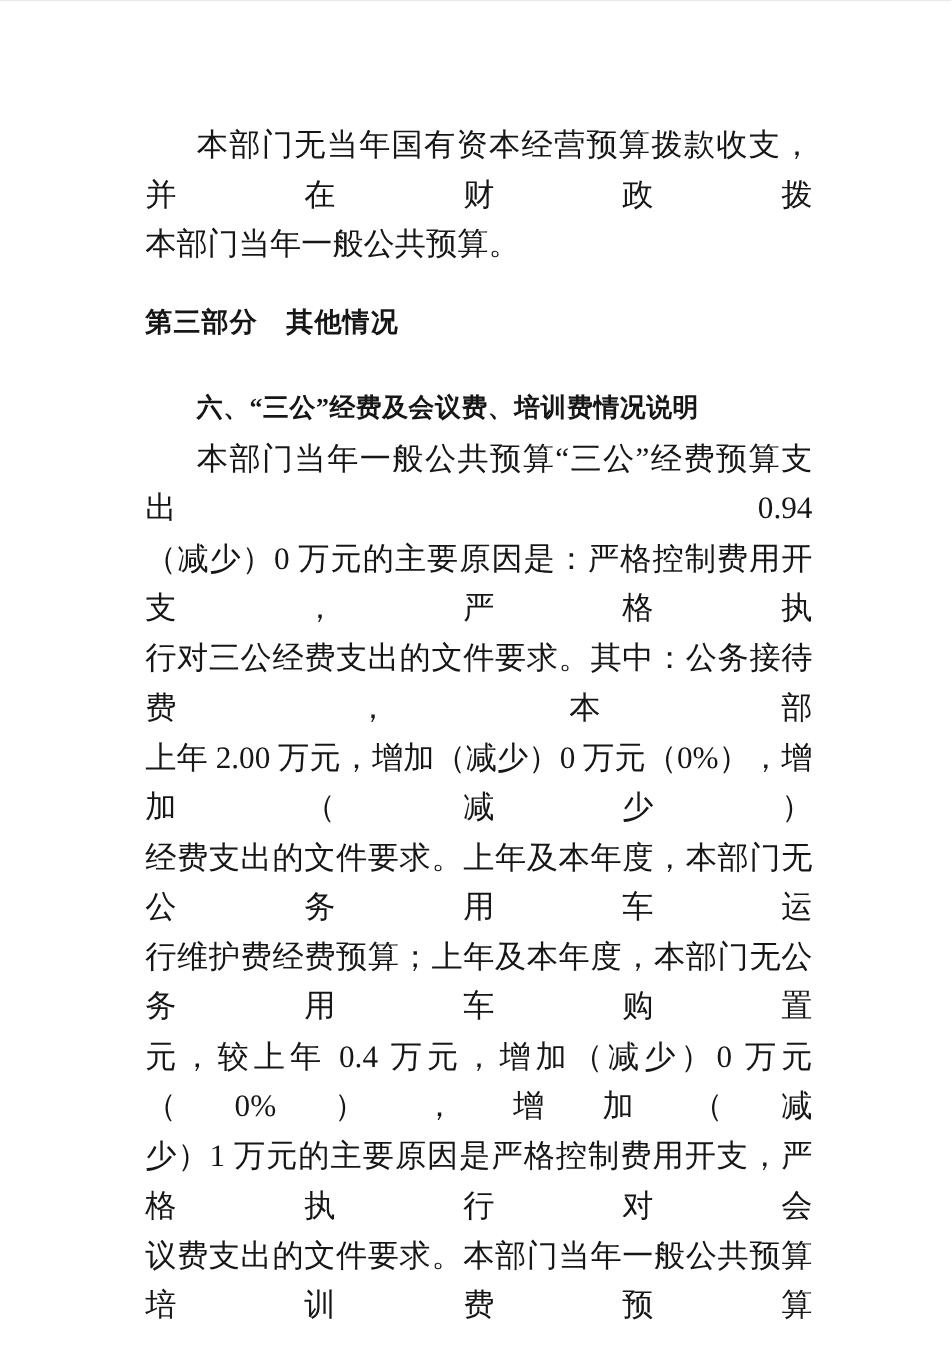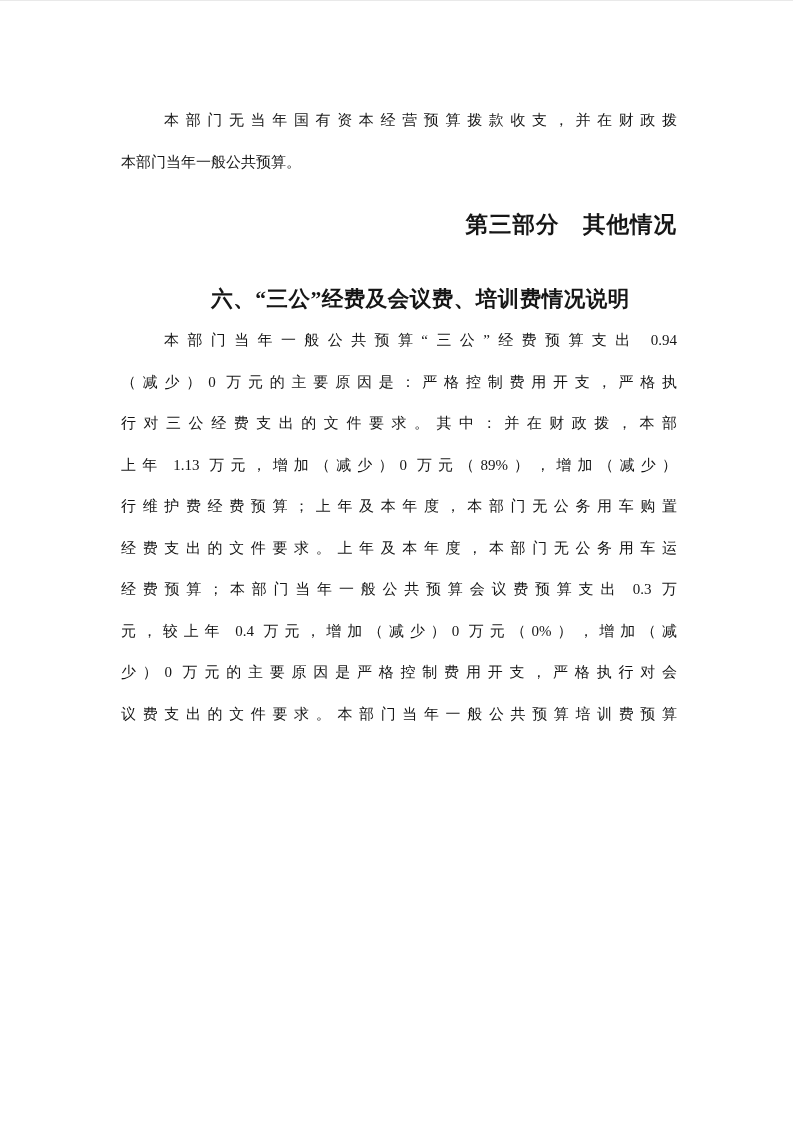--- a/index.html
+++ b/index.html
@@ -23,7 +23,7 @@
   }
   .para { margin: 0; }
   .line {
-    font-size: 15px;
+    font-size: 26px;
     line-height: 41.5px;
     white-space: normal;
   }

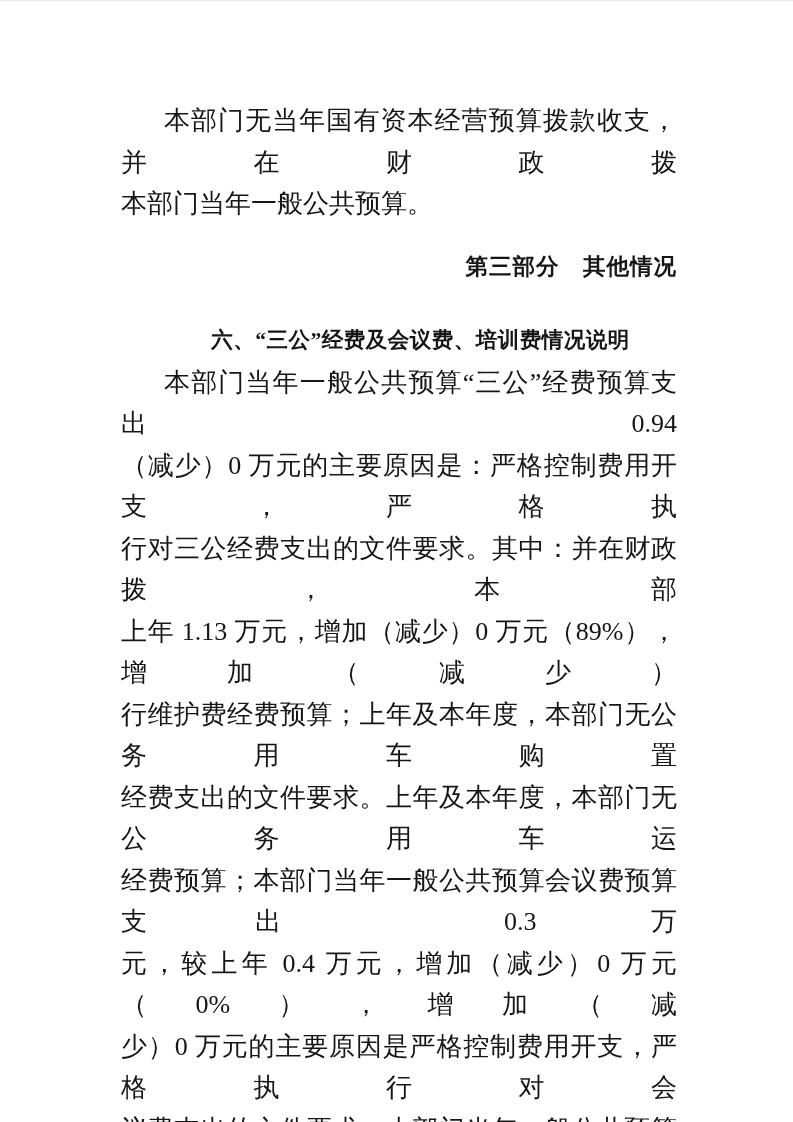--- a/index.html
+++ b/index.html
@@ -38,11 +38,10 @@
   .part-title {
     font-size: 22.5px;
     font-weight: bold;
-    text-align: right;
+    text-align: left;
     line-height: 41.5px;
     margin: 23px 0 31px 0;
     letter-spacing: 1px;
-    font-family: Liberation Mono, monospace;
   }
   .section-title {
     font-size: 21.5px;

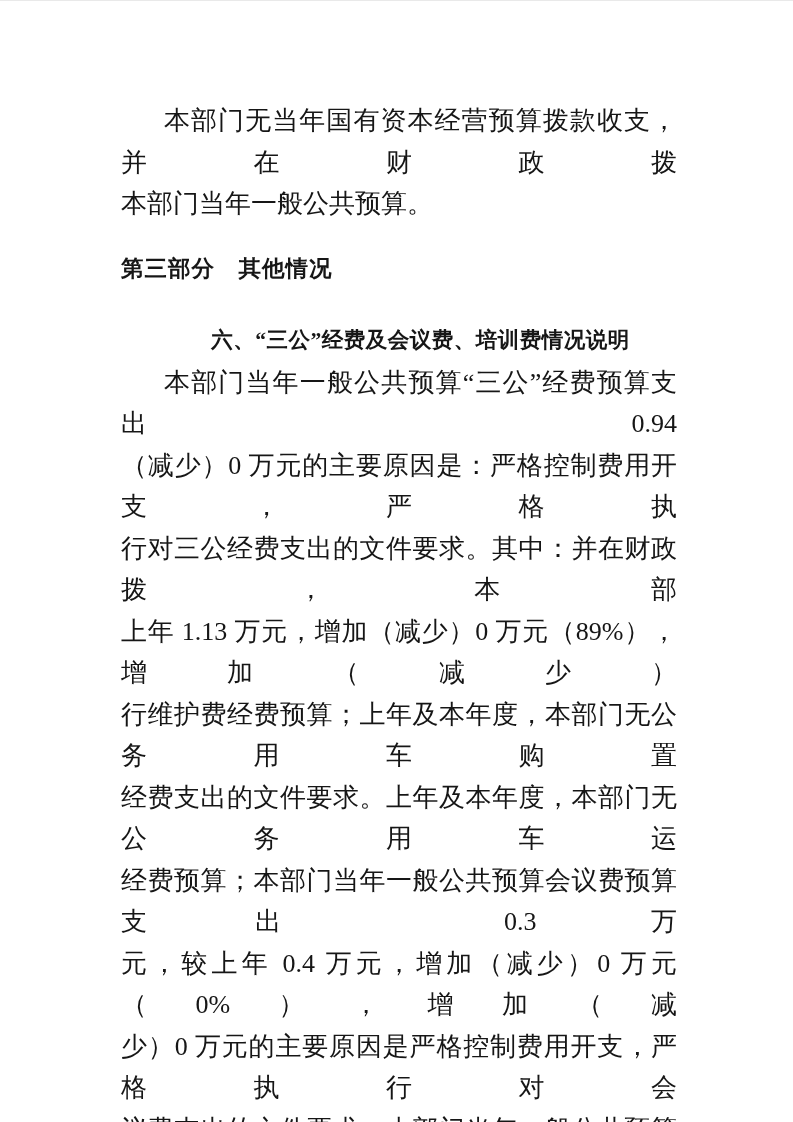--- a/index.html
+++ b/index.html
@@ -49,7 +49,6 @@
     line-height: 41.5px;
     text-indent: 43px;
     letter-spacing: 0.5px;
-    text-align: center;
   }
 </style>
 </head>

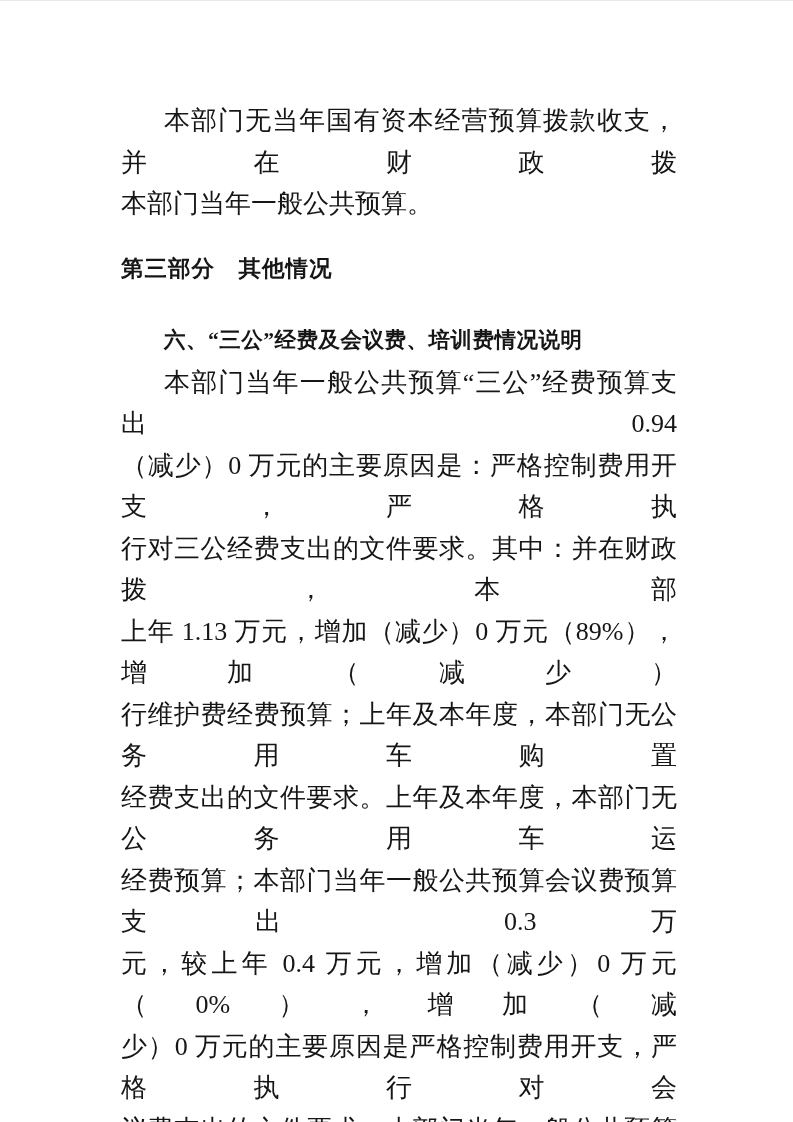--- a/index.html
+++ b/index.html
@@ -69,7 +69,7 @@
     <div class="para">
       <div class="line j ind">本部门当年一般公共预算“三公”经费预算支出 0.94</div>
       <div class="line j">（减少）0 万元的主要原因是：严格控制费用开支，严格执</div>
-      <div class="line j">行对三公经费支出的文件要求。其中：并在财政拨，本部</div>
+      <div class="line j">行对三公经费支出的文件要求。其中：公务接待费，本部</div>
       <div class="line j">上年 1.13 万元，增加（减少）0 万元（89%），增加（减少）</div>
       <div class="line j">行维护费经费预算；上年及本年度，本部门无公务用车购置</div>
       <div class="line j">经费支出的文件要求。上年及本年度，本部门无公务用车运</div>

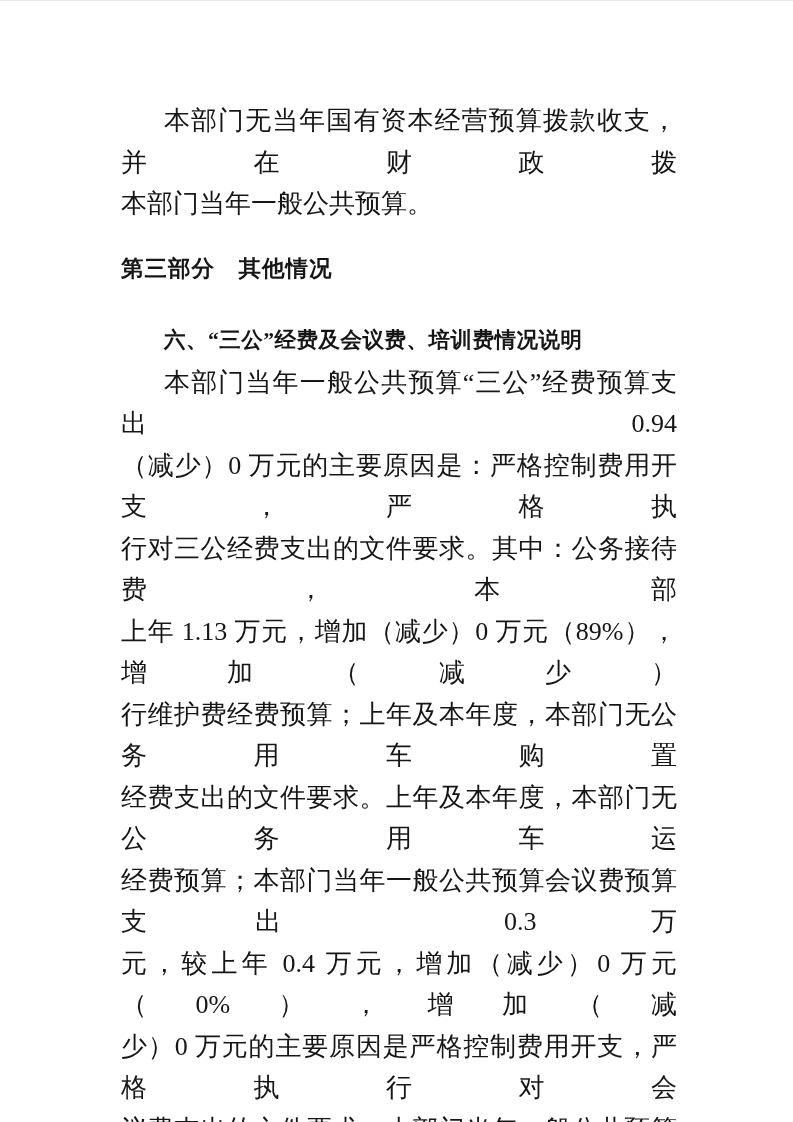--- a/index.html
+++ b/index.html
@@ -70,7 +70,7 @@
       <div class="line j ind">本部门当年一般公共预算“三公”经费预算支出 0.94</div>
       <div class="line j">（减少）0 万元的主要原因是：严格控制费用开支，严格执</div>
       <div class="line j">行对三公经费支出的文件要求。其中：公务接待费，本部</div>
-      <div class="line j">上年 1.13 万元，增加（减少）0 万元（89%），增加（减少）</div>
+      <div class="line j">上年 2.00 万元，增加（减少）0 万元（0%），增加（减少）</div>
       <div class="line j">行维护费经费预算；上年及本年度，本部门无公务用车购置</div>
       <div class="line j">经费支出的文件要求。上年及本年度，本部门无公务用车运</div>
       <div class="line j">经费预算；本部门当年一般公共预算会议费预算支出 0.3 万</div>

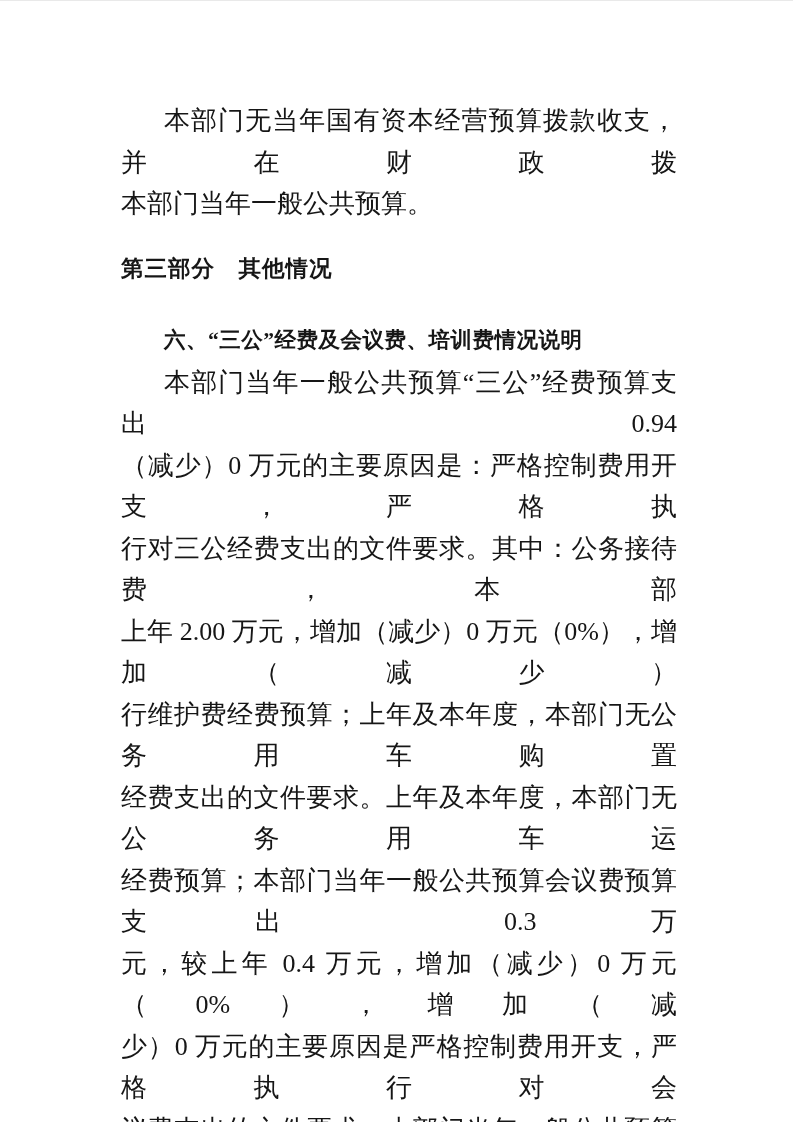--- a/index.html
+++ b/index.html
@@ -71,8 +71,8 @@
       <div class="line j">（减少）0 万元的主要原因是：严格控制费用开支，严格执</div>
       <div class="line j">行对三公经费支出的文件要求。其中：公务接待费，本部</div>
       <div class="line j">上年 2.00 万元，增加（减少）0 万元（0%），增加（减少）</div>
+      <div class="line j">经费支出的文件要求。上年及本年度，本部门无公务用车运</div>
       <div class="line j">行维护费经费预算；上年及本年度，本部门无公务用车购置</div>
-      <div class="line j">经费支出的文件要求。上年及本年度，本部门无公务用车运</div>
       <div class="line j">经费预算；本部门当年一般公共预算会议费预算支出 0.3 万</div>
       <div class="line j">元，较上年 0.4 万元，增加（减少）0 万元（0%），增加（减</div>
       <div class="line j">少）0 万元的主要原因是严格控制费用开支，严格执行对会</div>

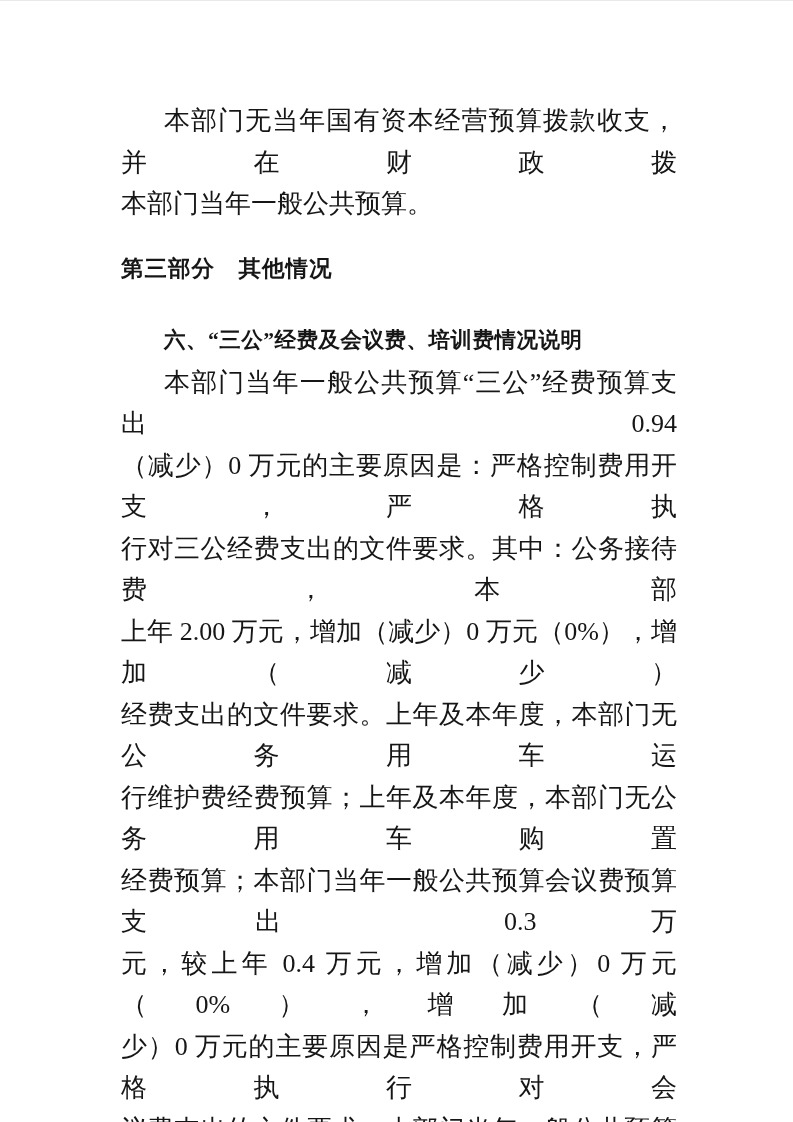--- a/index.html
+++ b/index.html
@@ -73,7 +73,6 @@
       <div class="line j">上年 2.00 万元，增加（减少）0 万元（0%），增加（减少）</div>
       <div class="line j">经费支出的文件要求。上年及本年度，本部门无公务用车运</div>
       <div class="line j">行维护费经费预算；上年及本年度，本部门无公务用车购置</div>
-      <div class="line j">经费预算；本部门当年一般公共预算会议费预算支出 0.3 万</div>
       <div class="line j">元，较上年 0.4 万元，增加（减少）0 万元（0%），增加（减</div>
       <div class="line j">少）0 万元的主要原因是严格控制费用开支，严格执行对会</div>
       <div class="line j">议费支出的文件要求。本部门当年一般公共预算培训费预算</div>

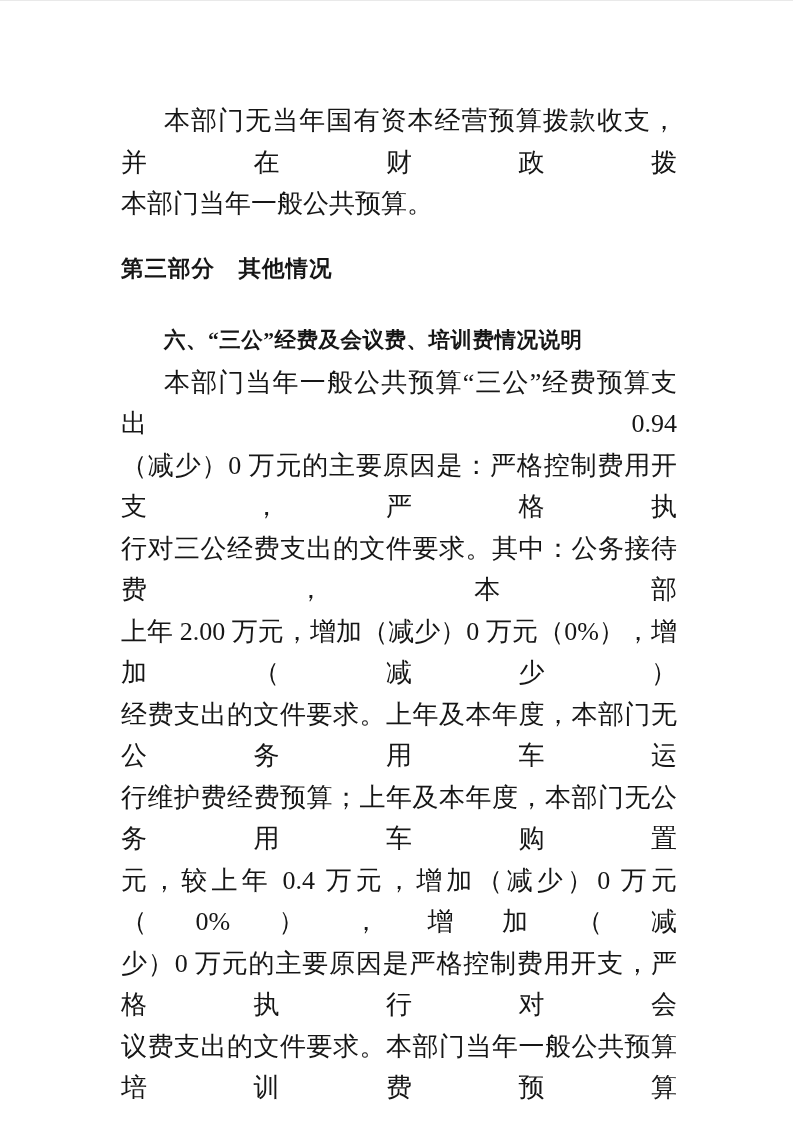--- a/index.html
+++ b/index.html
@@ -74,7 +74,7 @@
       <div class="line j">经费支出的文件要求。上年及本年度，本部门无公务用车运</div>
       <div class="line j">行维护费经费预算；上年及本年度，本部门无公务用车购置</div>
       <div class="line j">元，较上年 0.4 万元，增加（减少）0 万元（0%），增加（减</div>
-      <div class="line j">少）0 万元的主要原因是严格控制费用开支，严格执行对会</div>
+      <div class="line j">少）1 万元的主要原因是严格控制费用开支，严格执行对会</div>
       <div class="line j">议费支出的文件要求。本部门当年一般公共预算培训费预算</div>
 
     </div>

